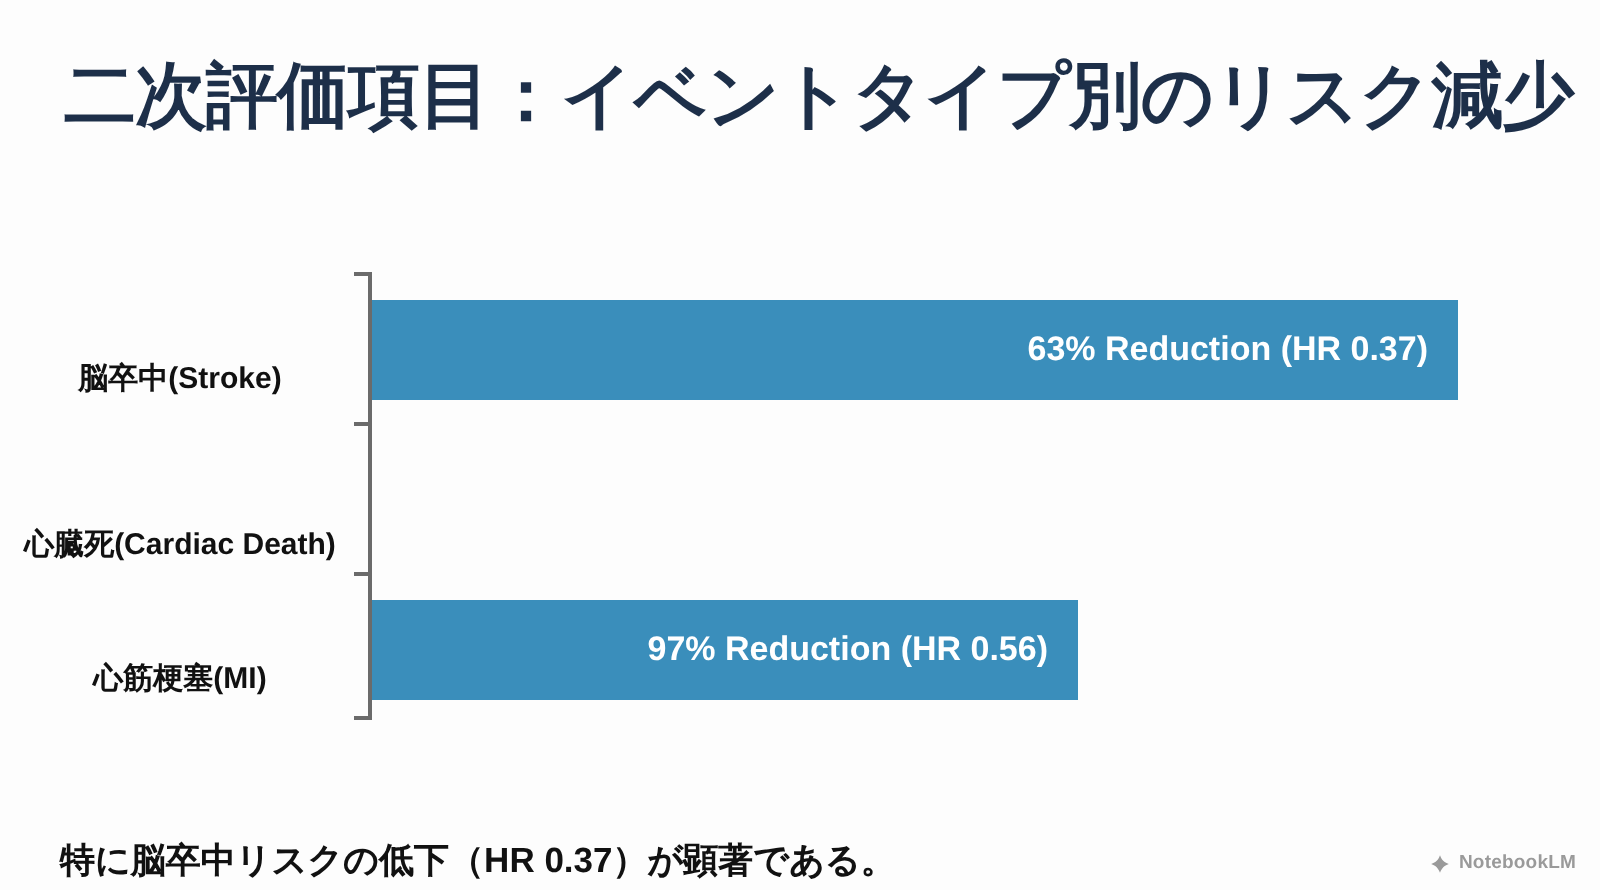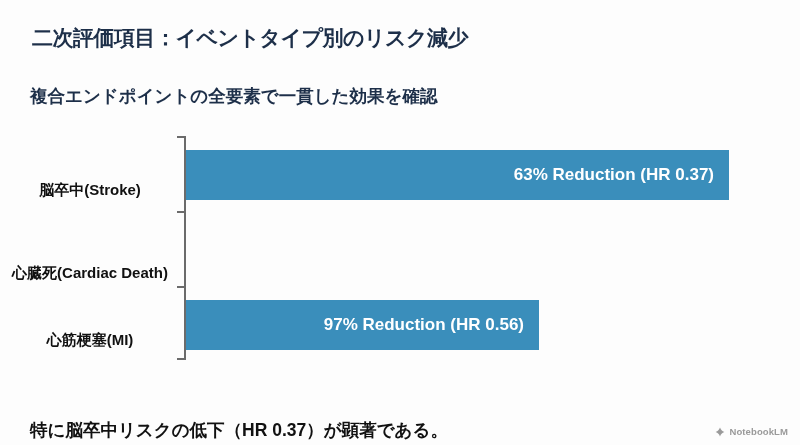--- a/index.html
+++ b/index.html
@@ -25,7 +25,7 @@
     position: absolute;
     left: 32px;
     top: 24px;
-    font-size: 21px;
+    font-size: 36px;
     font-weight: bold;
     color: #1d2f49;
     letter-spacing: -0.5px;

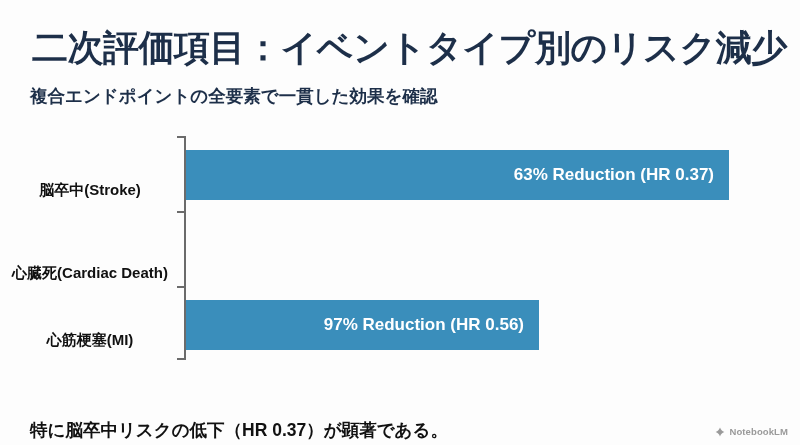--- a/index.html
+++ b/index.html
@@ -138,7 +138,6 @@
 <div class="slide">
 
   <div class="slide-title">二次評価項目：イベントタイプ別のリスク減少</div>
-  <div class="slide-subtitle">複合エンドポイントの全要素で一貫した効果を確認</div>
 
   <div class="chart">
 

